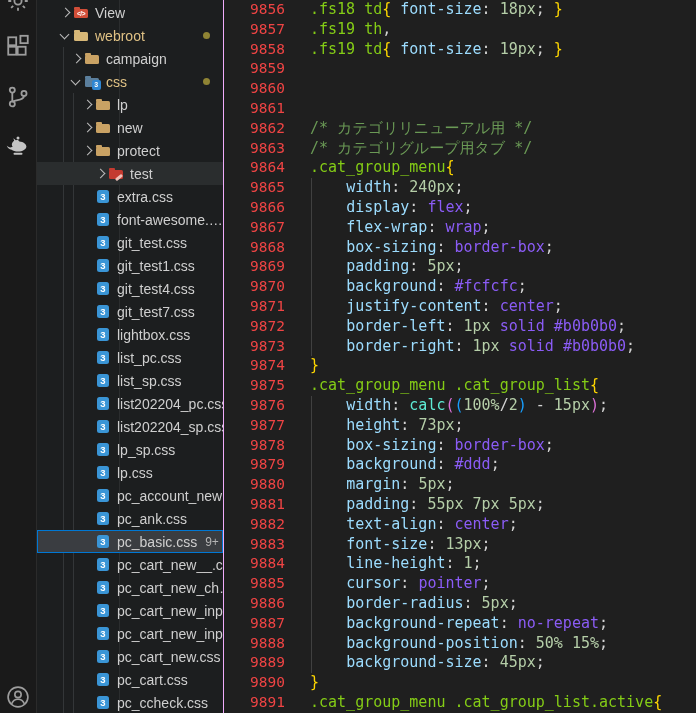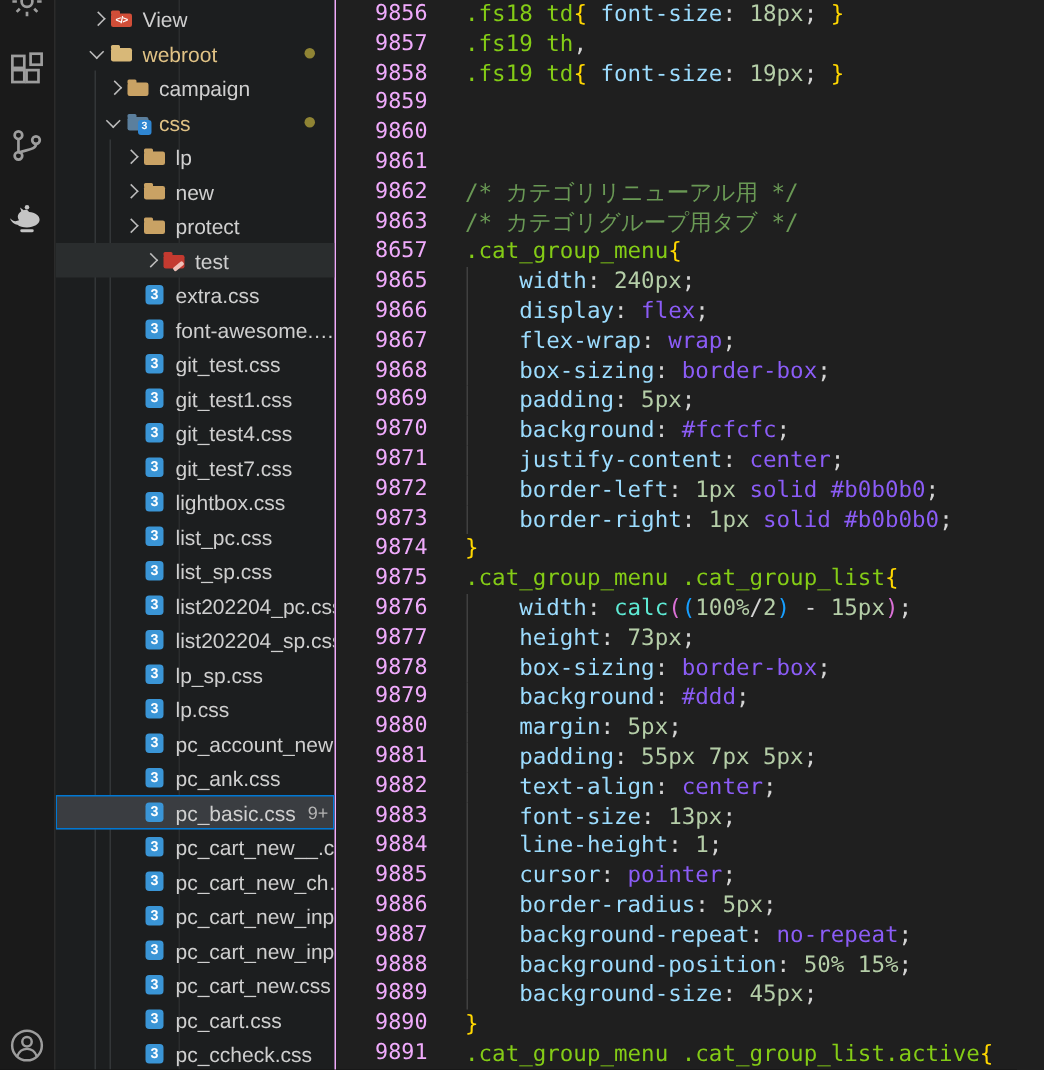--- a/index.html
+++ b/index.html
@@ -54,7 +54,7 @@
   #editor{position:absolute;left:224px;top:0;width:472px;height:713px;background:#1f1f1f;
           font-family:"DejaVu Sans Mono","Liberation Mono",monospace;z-index:1;}
   .cl{height:19.8px;line-height:19.8px;white-space:pre;font-size:15px;display:flex;}
-  .ln{display:inline-block;width:61px;text-align:right;color:#f0abfc;flex:none;font-size:14.5px;}
+  .ln{display:inline-block;width:61px;text-align:right;color:#ef4444;flex:none;font-size:14.5px;}
   .lc{position:relative;display:inline-block;margin-left:25px;}
   .lc.g::before{content:"";position:absolute;left:1px;top:0;height:100%;border-left:1px solid #404040;}
   .tk-sel{color:#84cc16}.tk-prop{color:#9cdcfe}.tk-val{color:#8b5cf6}.tk-num{color:#b5cea8}

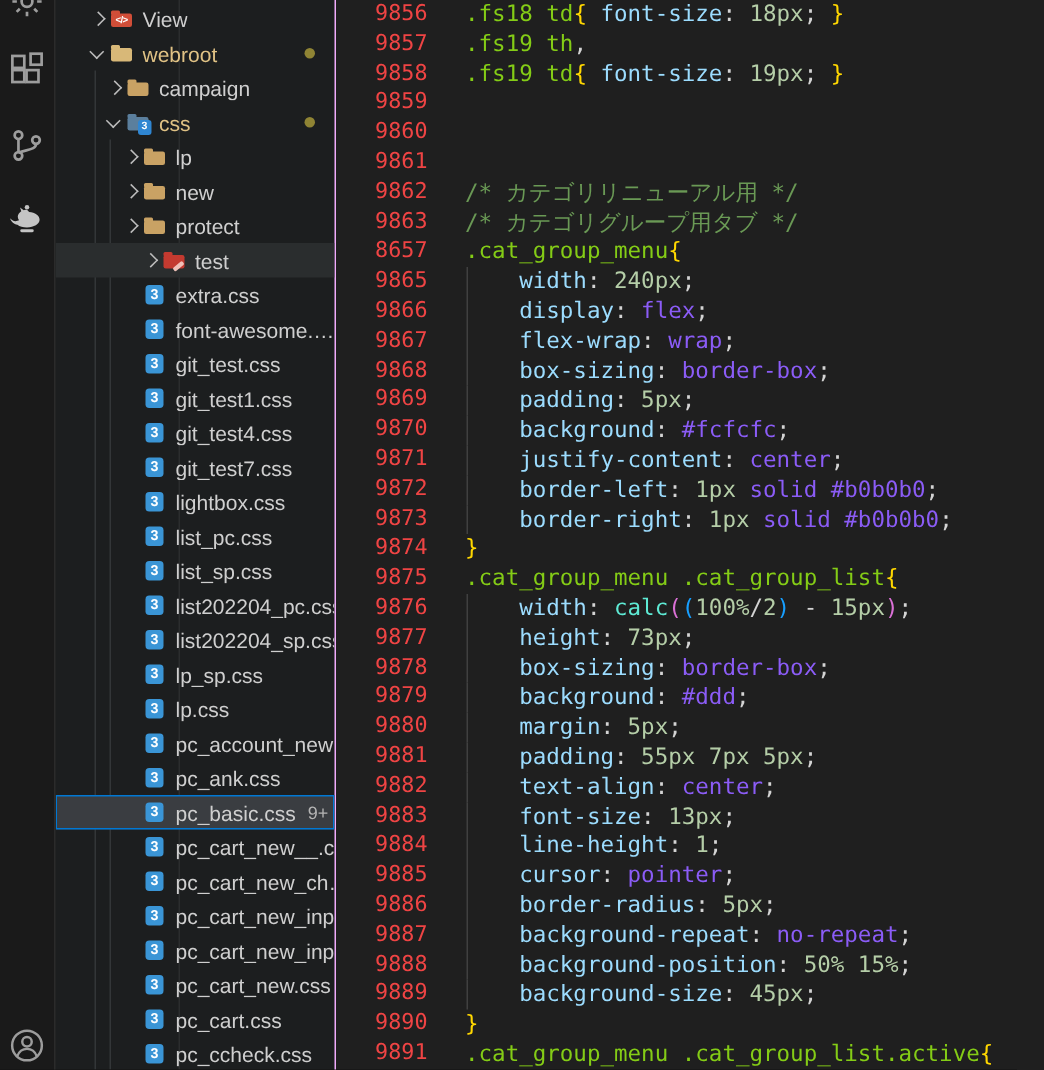--- a/index.html
+++ b/index.html
@@ -331,7 +331,7 @@
       <div class="cl"><span class="ln">9861</span><span class="lc"></span></div>
       <div class="cl"><span class="ln">9862</span><span class="lc"><span class="tk-com">/* カテゴリリニューアル用 */</span></span></div>
       <div class="cl"><span class="ln">9863</span><span class="lc"><span class="tk-com">/* カテゴリグループ用タブ */</span></span></div>
-      <div class="cl"><span class="ln">8657</span><span class="lc"><span class="tk-sel">.cat_group_menu</span><span class="tk-b1">{</span></span></div>
+      <div class="cl"><span class="ln">9864</span><span class="lc"><span class="tk-sel">.cat_group_menu</span><span class="tk-b1">{</span></span></div>
       <div class="cl"><span class="ln">9865</span><span class="lc g"><span class="tk-pn">    </span><span class="tk-prop">width</span><span class="tk-pn">: </span><span class="tk-num">240px</span><span class="tk-pn">;</span></span></div>
       <div class="cl"><span class="ln">9866</span><span class="lc g"><span class="tk-pn">    </span><span class="tk-prop">display</span><span class="tk-pn">: </span><span class="tk-val">flex</span><span class="tk-pn">;</span></span></div>
       <div class="cl"><span class="ln">9867</span><span class="lc g"><span class="tk-pn">    </span><span class="tk-prop">flex-wrap</span><span class="tk-pn">: </span><span class="tk-val">wrap</span><span class="tk-pn">;</span></span></div>

